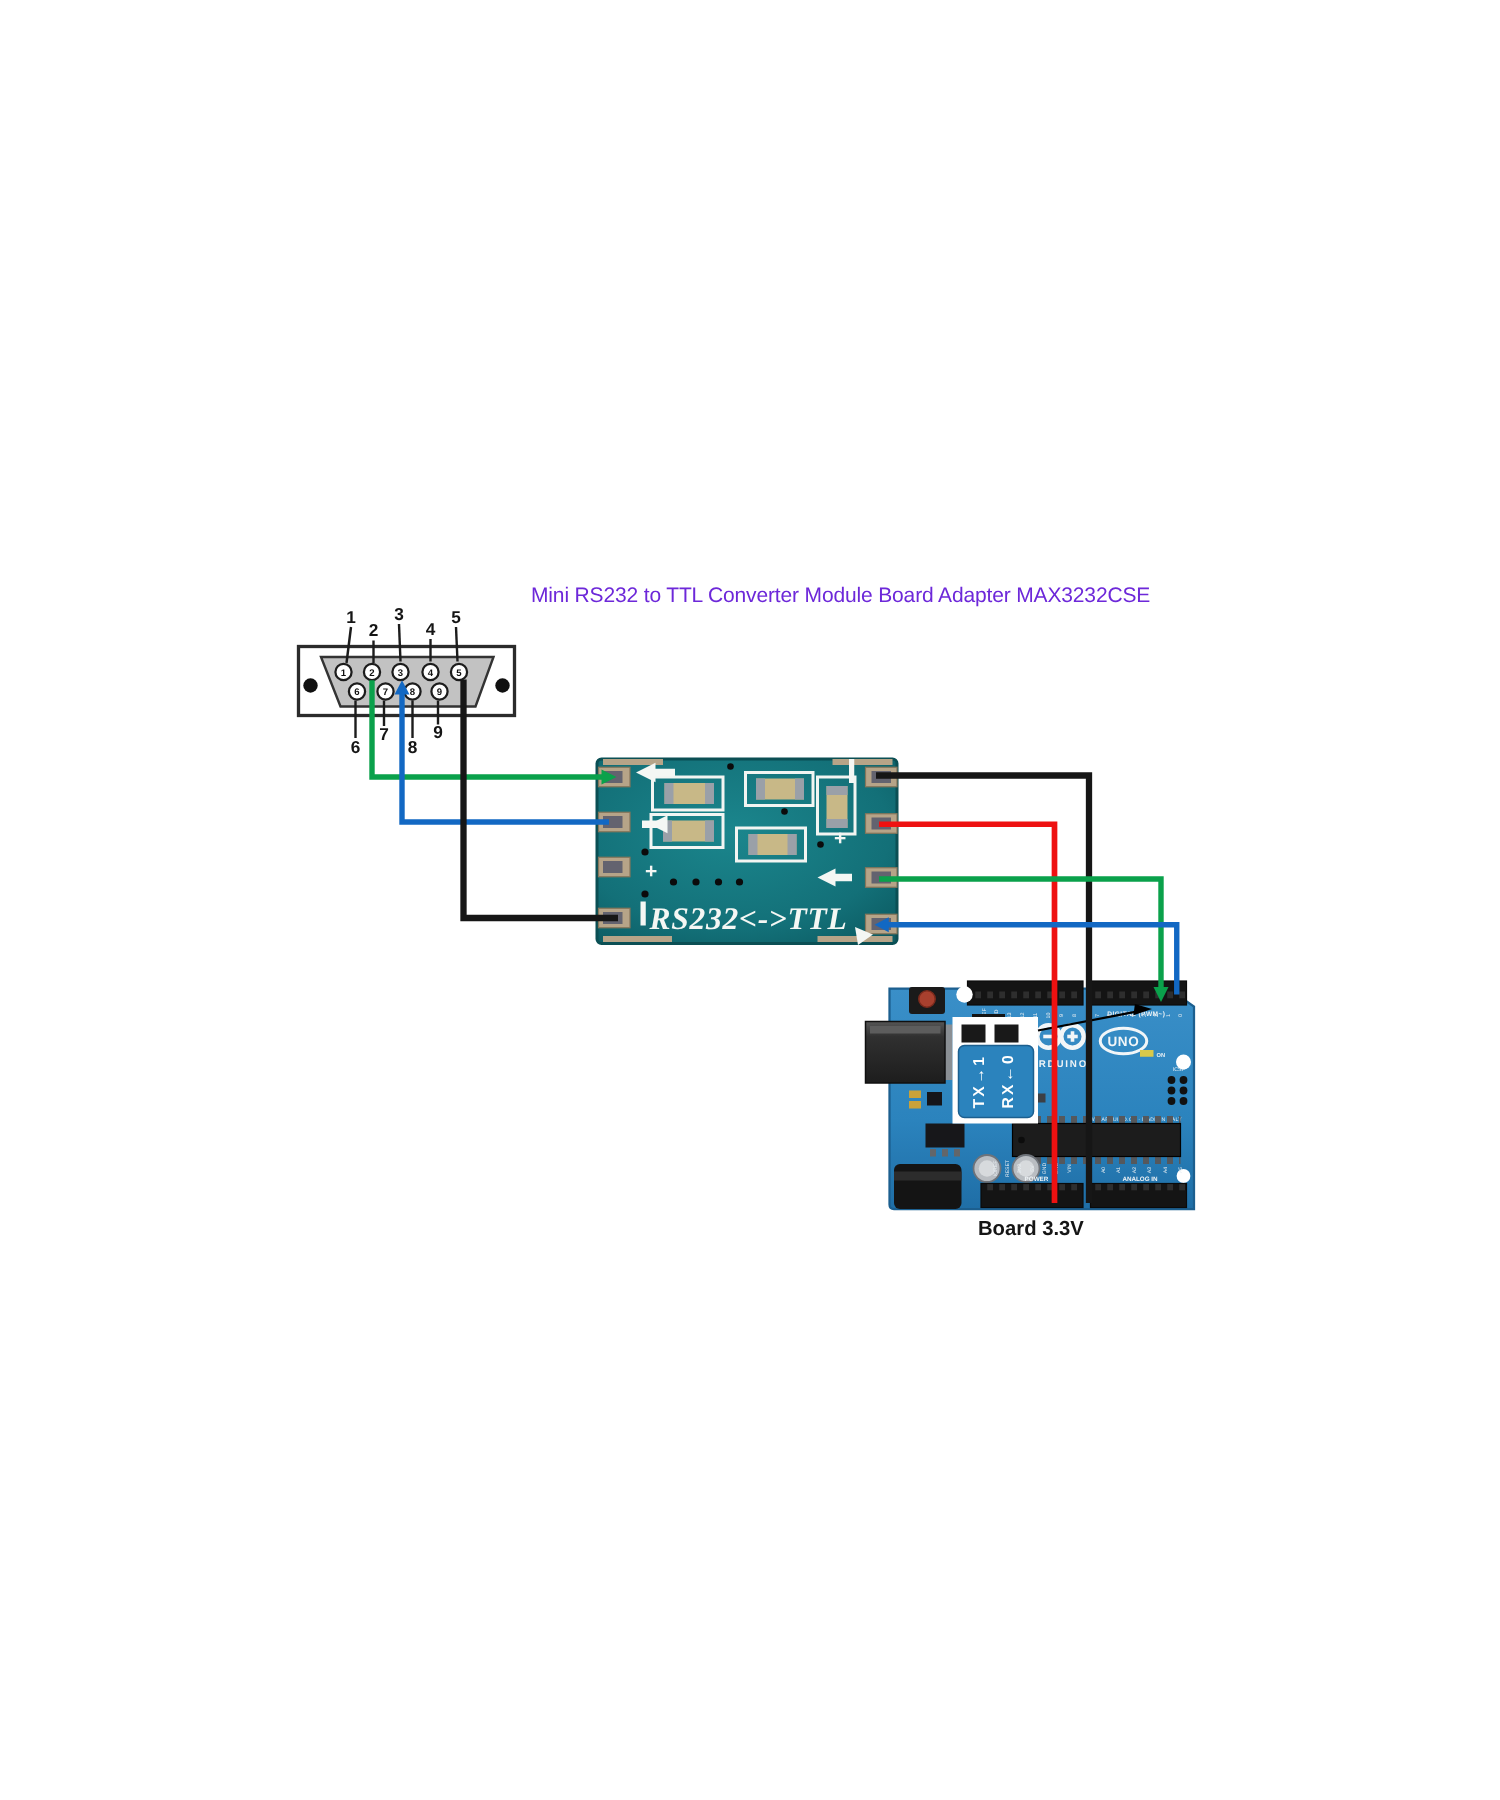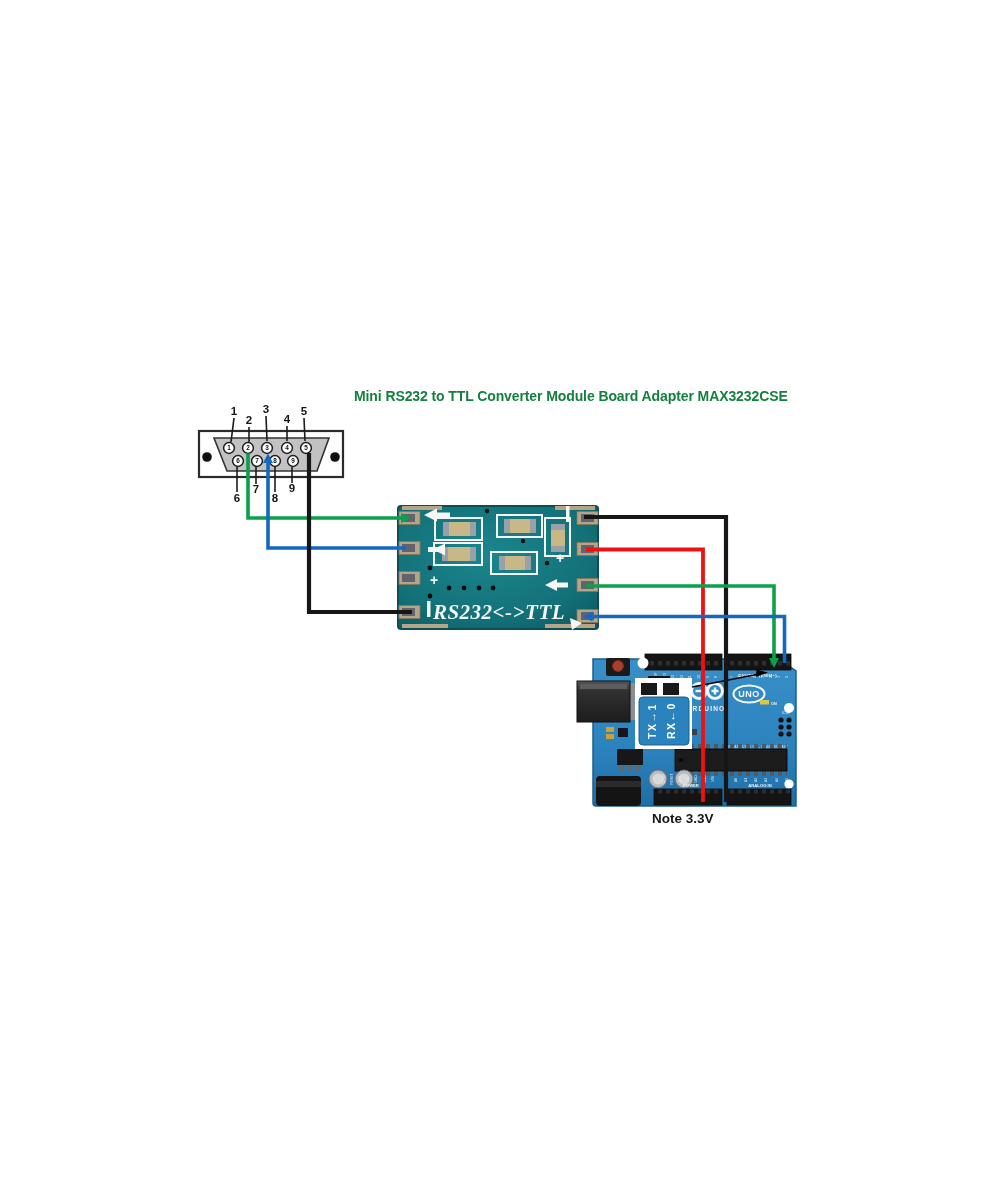--- a/index.html
+++ b/index.html
@@ -5,7 +5,7 @@
   html,body{margin:0;padding:0}
   body{width:1000px;height:1200px;background:#ffffff;font-family:"Liberation Sans",sans-serif;position:relative;overflow:hidden}
   .abs{position:absolute}
-  #title{left:354px;top:388px;font-size:14px;font-weight:bold;color:#15803d;letter-spacing:-0.1px;white-space:nowrap}
+  #title{left:354px;top:388px;font-size:14px;font-weight:normal;color:#6d28d9;letter-spacing:-0.1px;white-space:nowrap}
   #note{left:652px;top:811px;font-size:13.5px;font-weight:bold;color:#151515;white-space:nowrap}
   svg{position:absolute;left:0;top:0}
   .wire{fill:none}

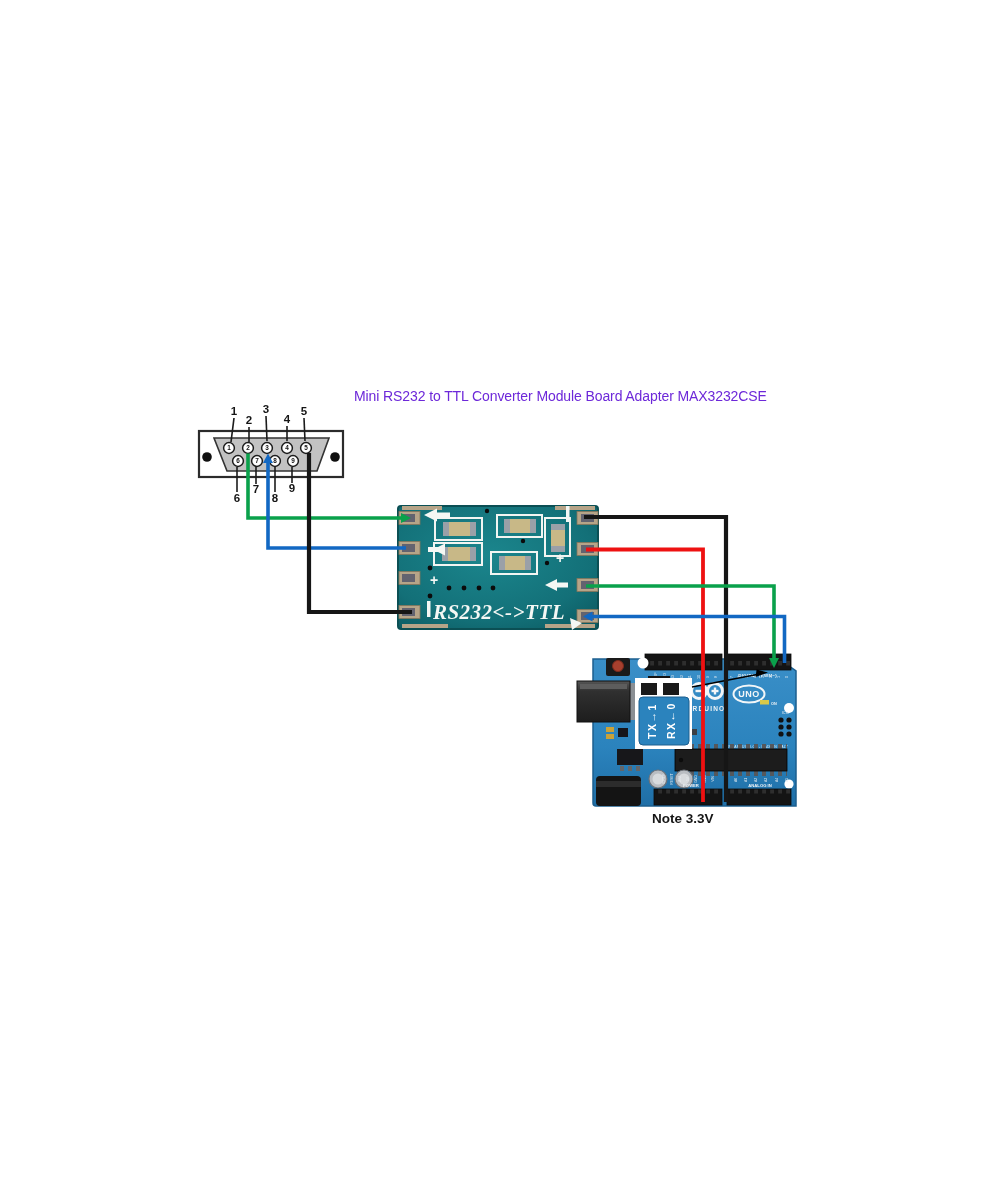--- a/index.html
+++ b/index.html
@@ -15,7 +15,7 @@
 <body>
 
 <div class="abs" id="title">Mini RS232 to TTL Converter Module Board Adapter MAX3232CSE</div>
-<div class="abs" id="note">Note 3.3V</div>
+<div class="abs" id="note">Board 3.3V</div>
 
 <svg width="1000" height="1200" viewBox="0 0 1000 1200">
   <defs>

